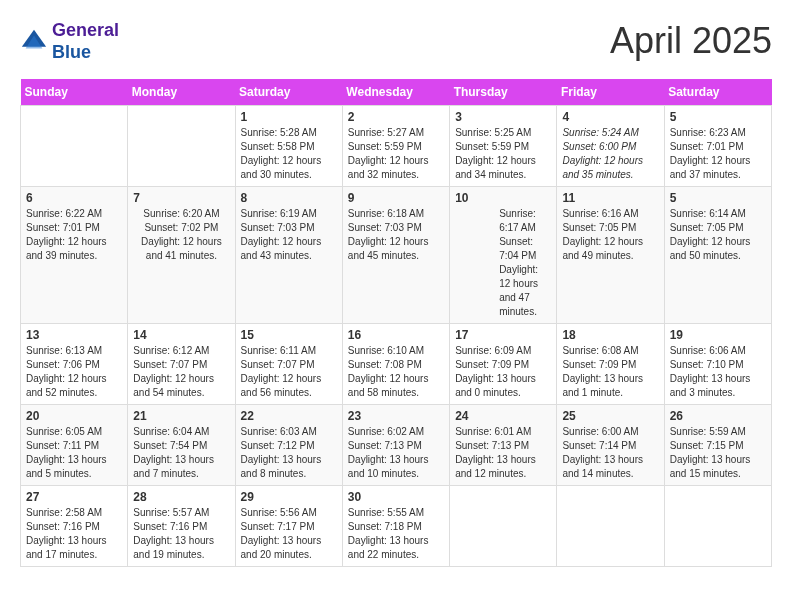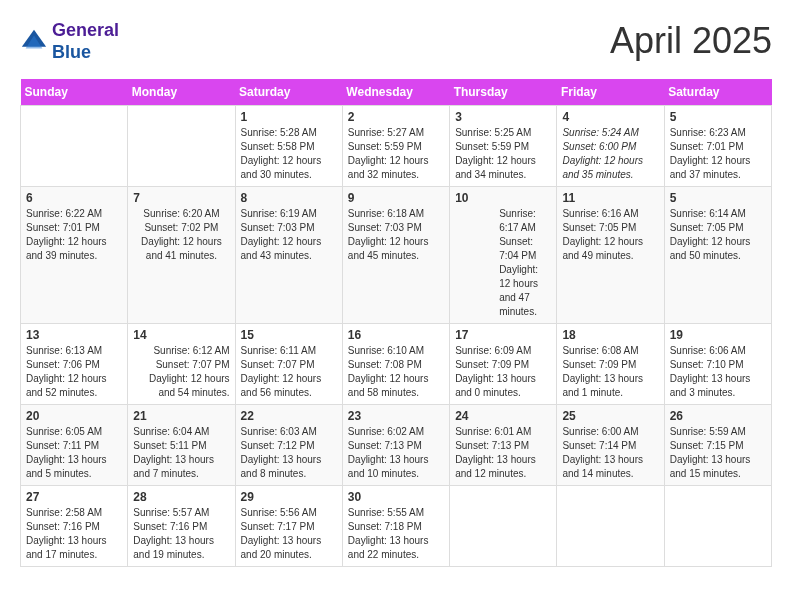--- a/index.html
+++ b/index.html
@@ -216,7 +216,7 @@
         </td>
         <td>
           <span class="day-num">14</span>
-          <div class="day-info" style="white-space: pre-line; text-align: right;">Sunrise: 6:12 AM
+          <div class="day-info" style="white-space: pre-line;">Sunrise: 6:12 AM
 Sunset: 7:07 PM
 Daylight: 12 hours
 and 54 minutes.</div>

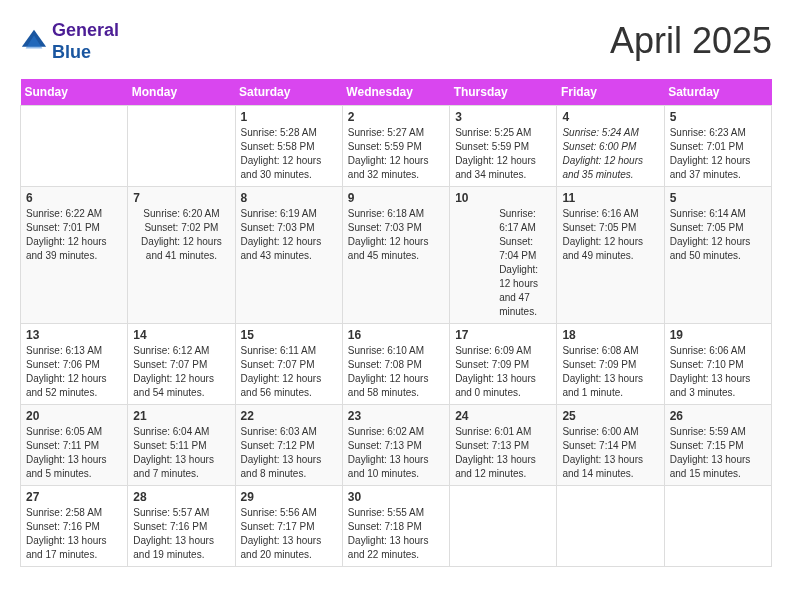--- a/index.html
+++ b/index.html
@@ -268,7 +268,7 @@
         <td>
           <span class="day-num">21</span>
           <div class="day-info" style="white-space: pre-line;">Sunrise: 6:04 AM
-Sunset: 5:11 PM
+Sunset: 7:54 PM
 Daylight: 13 hours
 and 7 minutes.</div>
         </td>

